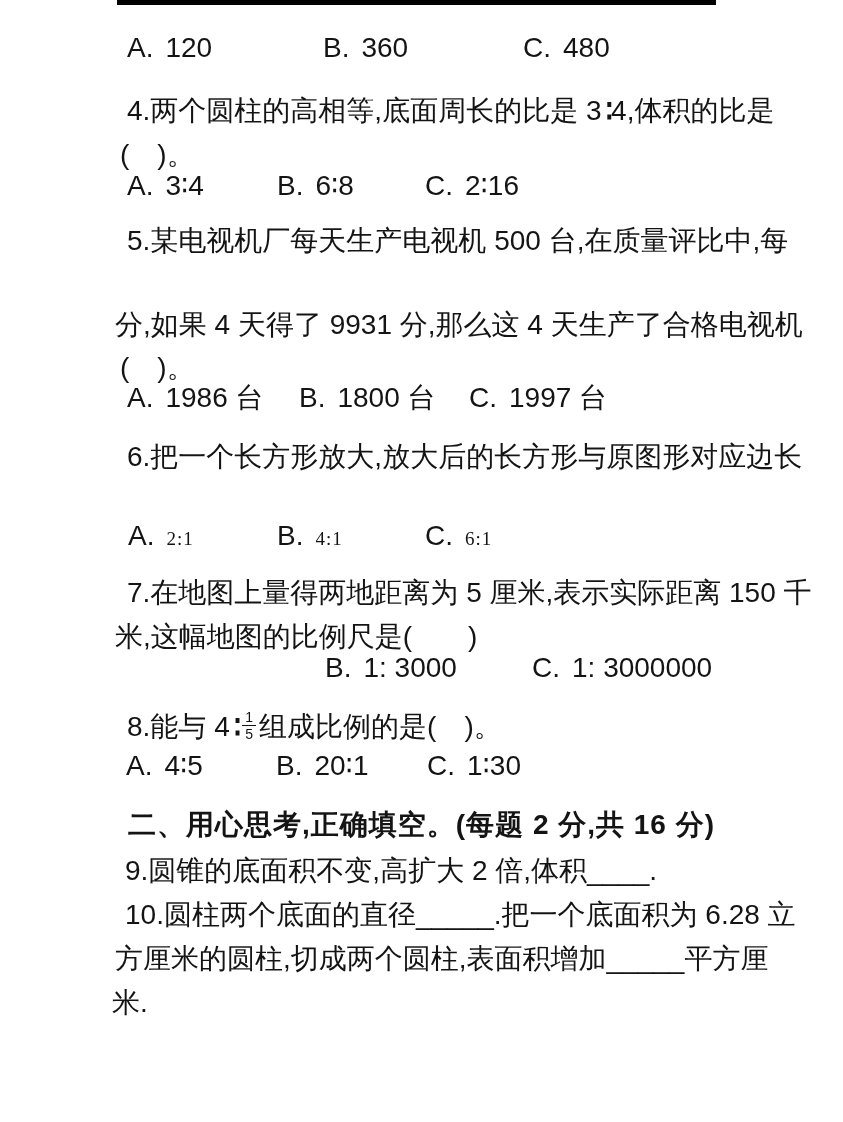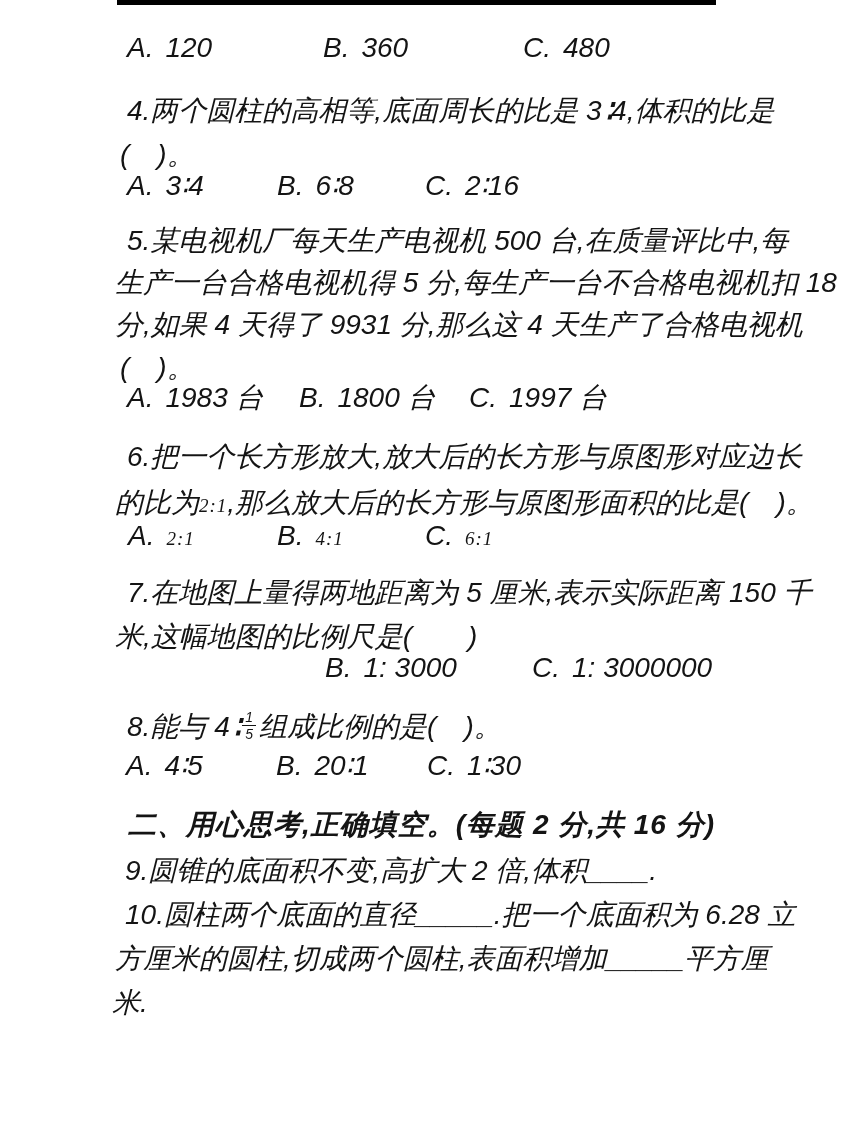--- a/index.html
+++ b/index.html
@@ -26,7 +26,6 @@
     line-height:44px;
     box-sizing:border-box;
     white-space:nowrap;
-    font-style:italic;
   }
   
   .ln{position:absolute;top:13px;box-sizing:border-box;line-height:44px;}

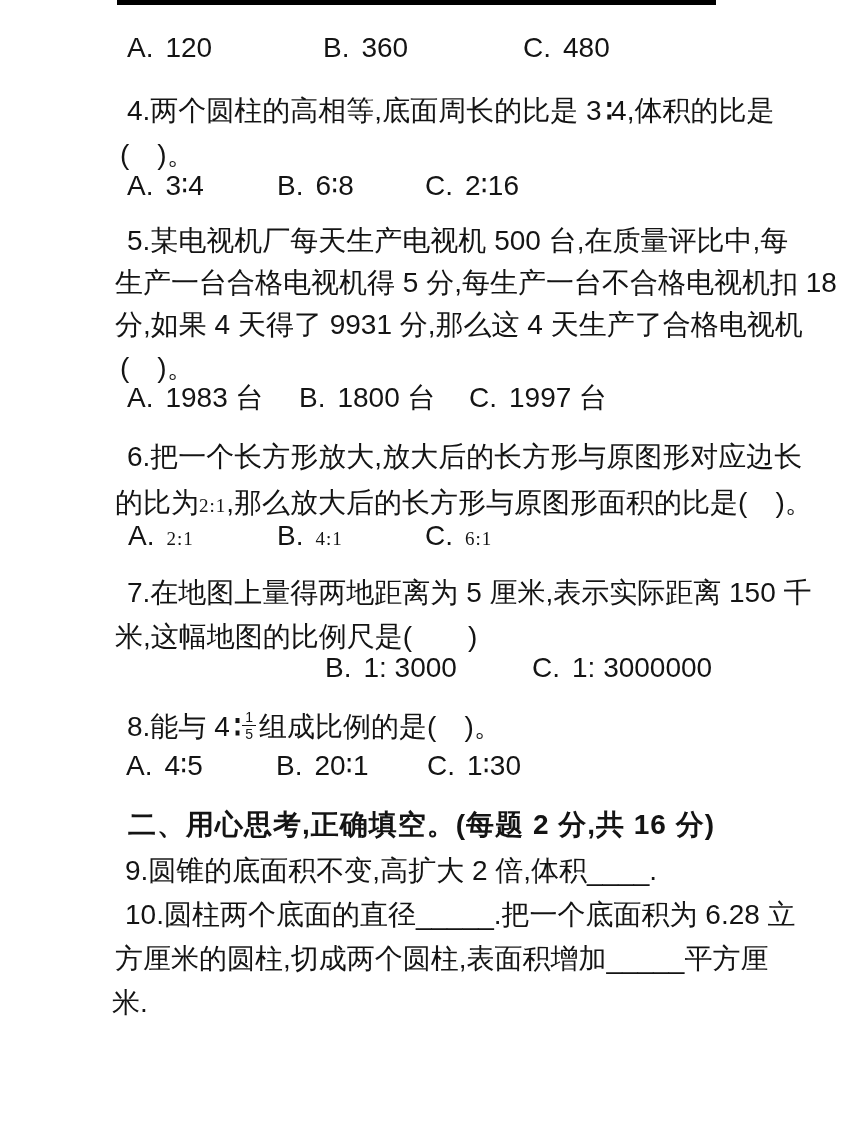--- a/index.html
+++ b/index.html
@@ -72,9 +72,6 @@
   <div class="row" style="top:206px">
     <span class="ln ln-q just">5.某电视机厂每天生产电视机 500 台,在质量评比中,每</span>
   </div>
-  <div class="row" style="top:248px">
-    <span class="ln ln-c just">生产一台合格电视机得 5 分,每生产一台不合格电视机扣 18</span>
-  </div>
   <div class="row" style="top:290px">
     <span class="ln ln-c just">分,如果 4 天得了 9931 分,那么这 4 天生产了合格电视机</span>
   </div>

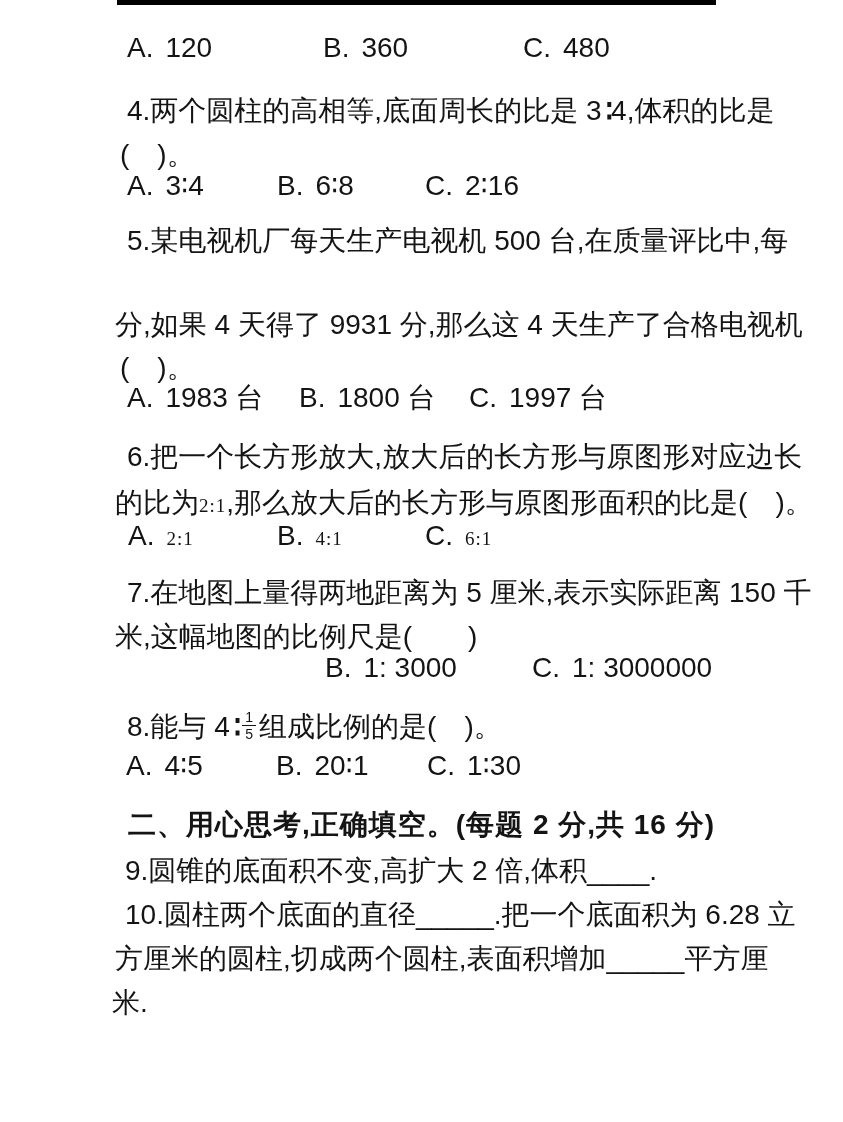--- a/index.html
+++ b/index.html
@@ -79,7 +79,7 @@
     <span class="ln ln-p">(　)。</span>
   </div>
   <div class="row" style="top:376px">
-    <span class="opt" style="left:127px"><span class="letter">A.</span><span>1983 台</span></span>
+    <span class="opt" style="left:127px"><span class="letter">A.</span><span>1986 台</span></span>
     <span class="opt" style="left:299px"><span class="letter">B.</span><span>1800 台</span></span>
     <span class="opt" style="left:469px"><span class="letter">C.</span><span>1997 台</span></span>
   </div>

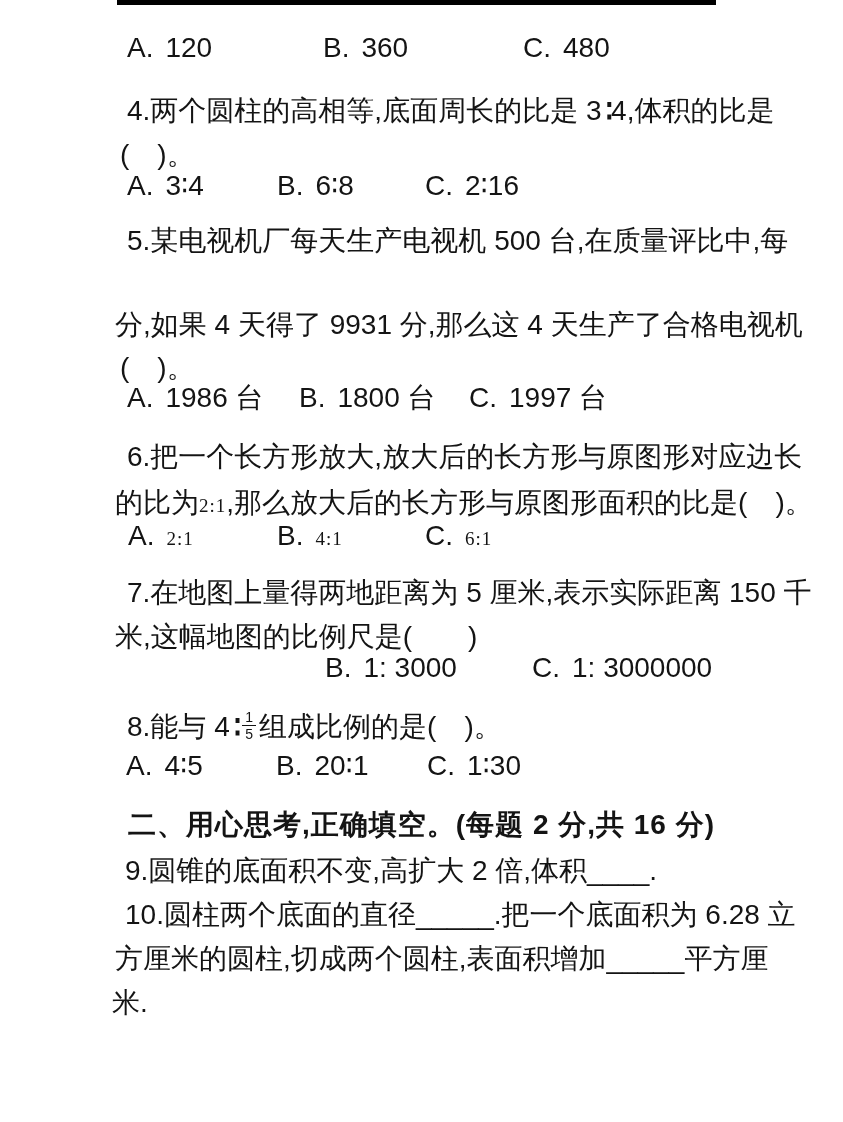--- a/index.html
+++ b/index.html
@@ -87,9 +87,6 @@
   <div class="row" style="top:422px">
     <span class="ln ln-q just">6.把一个长方形放大,放大后的长方形与原图形对应边长</span>
   </div>
-  <div class="row" style="top:468px">
-    <span class="ln ln-c just"><span>的比为</span><span class="small-ratio">2:1</span><span>,那么放大后的长方形与原图形面积的比是(　)。</span></span>
-  </div>
   <div class="row" style="top:514px">
     <span class="opt" style="left:128px"><span class="letter">A.</span><span class="small-ratio">2:1</span></span>
     <span class="opt" style="left:277px"><span class="letter">B.</span><span class="small-ratio">4:1</span></span>

